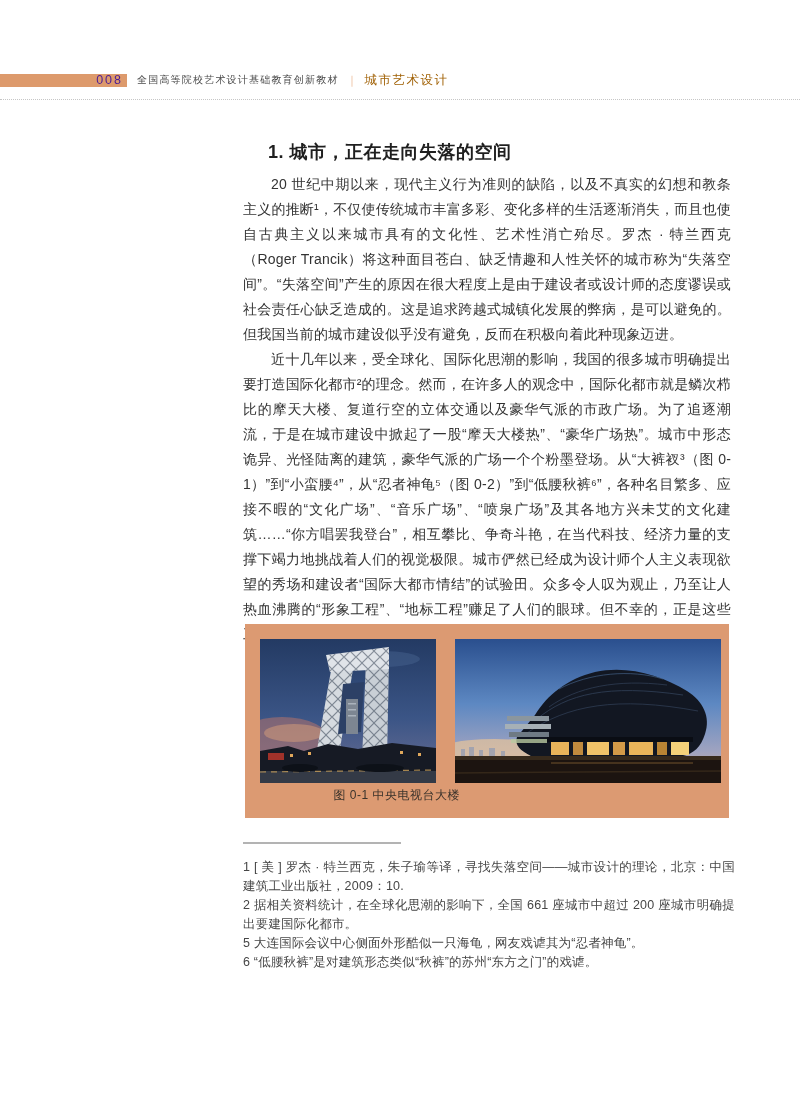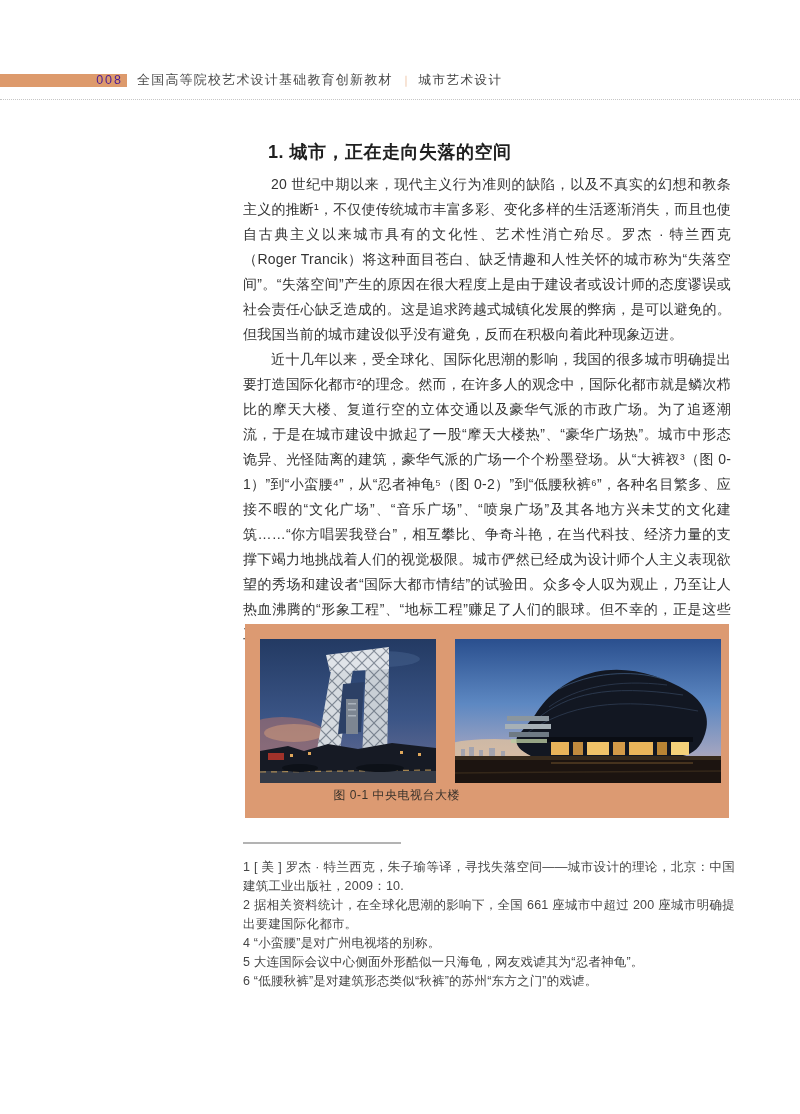--- a/index.html
+++ b/index.html
@@ -22,7 +22,7 @@
     position:absolute; left:137px; top:71px; height:18px;
     display:flex; align-items:center; white-space:nowrap;
   }
-  .series-title { font-size:13px; color:#4b4b4b; letter-spacing:1.2px; }
+  .series-title { font-size:10px; color:#4b4b4b; letter-spacing:1.2px; }
   .header-divider { font-size:11px; color:#EBB894; margin:0 7px 0 8px; }
   .book-title { font-size:12.5px; color:#404040; letter-spacing:1.5px; }
   .dotted-rule {

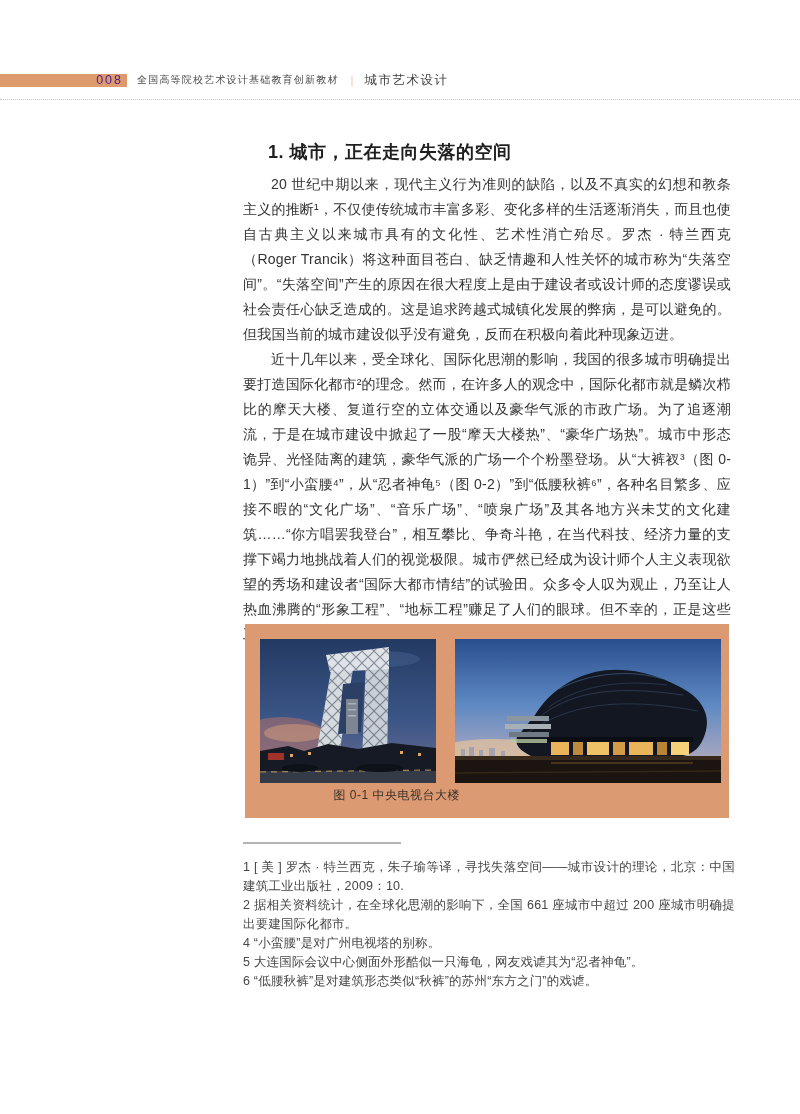--- a/index.html
+++ b/index.html
@@ -24,7 +24,7 @@
   }
   .series-title { font-size:10px; color:#4b4b4b; letter-spacing:1.2px; }
   .header-divider { font-size:11px; color:#EBB894; margin:0 7px 0 8px; }
-  .book-title { font-size:12.5px; color:#404040; letter-spacing:1.5px; }
+  .book-title { font-size:12.5px; color:#a16207; letter-spacing:1.5px; }
   .dotted-rule {
     position:absolute; left:0; top:99px; width:800px; height:0;
     border-top:1px dotted #c6c6c6;

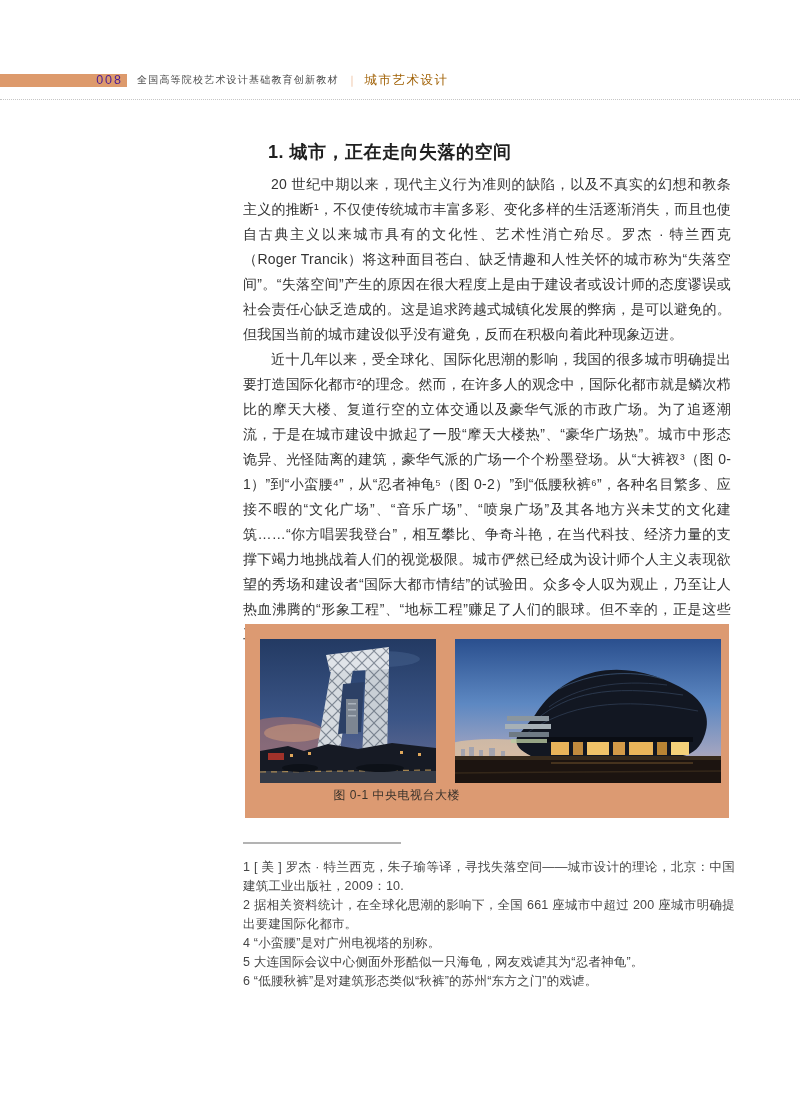--- a/index.html
+++ b/index.html
@@ -193,7 +193,6 @@
   <div class="footnotes">
     <p>1 [ 美 ] 罗杰 · 特兰西克，朱子瑜等译，寻找失落空间——城市设计的理论，北京：中国建筑工业出版社，2009：10.</p>
     <p>2 据相关资料统计，在全球化思潮的影响下，全国 661 座城市中超过 200 座城市明确提出要建国际化都市。</p>
-    <p>4 “小蛮腰”是对广州电视塔的别称。</p>
     <p>5 大连国际会议中心侧面外形酷似一只海龟，网友戏谑其为“忍者神龟”。</p>
     <p>6 “低腰秋裤”是对建筑形态类似“秋裤”的苏州“东方之门”的戏谑。</p>
   </div>

